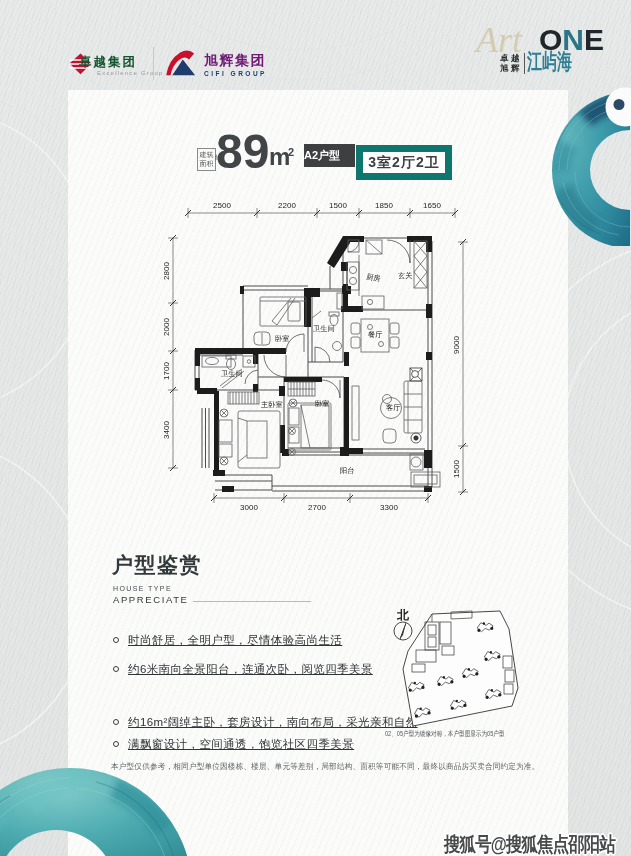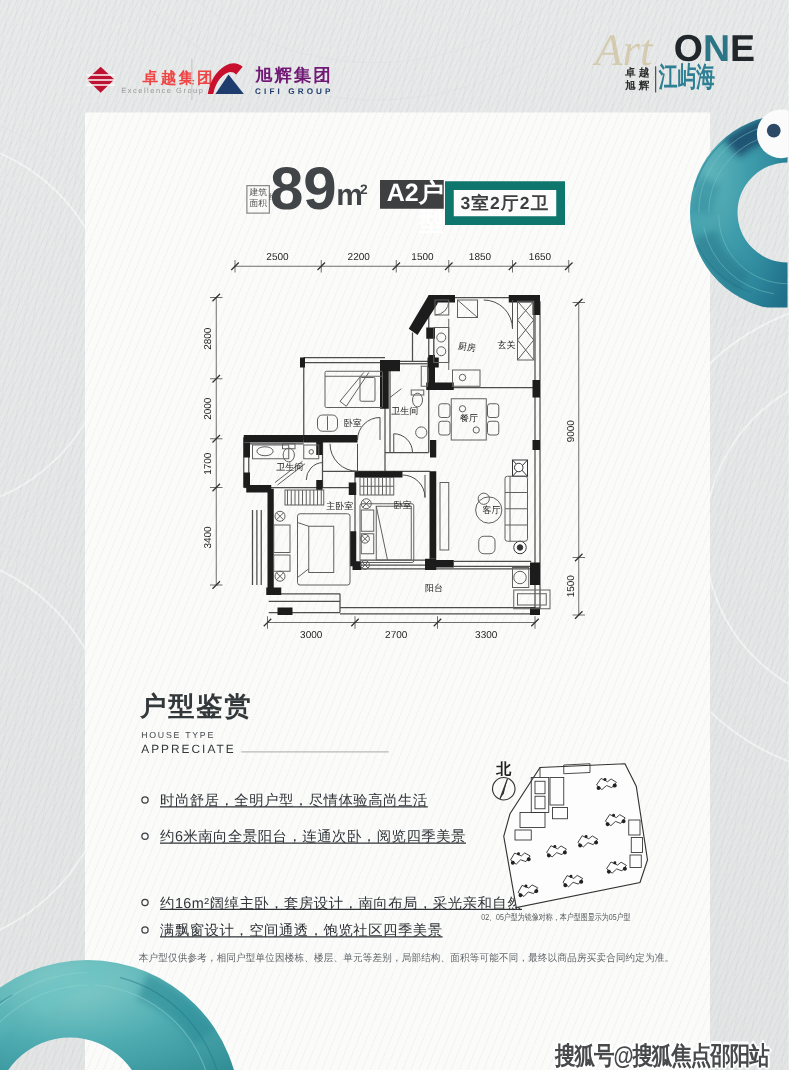--- a/index.html
+++ b/index.html
@@ -16,7 +16,7 @@
       repeating-linear-gradient(112deg, rgba(205,209,211,0.16) 0 1px, rgba(255,255,255,0) 1px 6px),
       #fbfbfa;}
   
-  .logo1txt{left:114px;top:54px;font-size:12.5px;font-weight:bold;color:#ef4444;letter-spacing:2px;}
+  .logo1txt{left:79px;top:54px;font-size:12.5px;font-weight:bold;color:#14532d;letter-spacing:2px;}
   .logo1sub{left:97px;top:70px;font-size:6px;color:#999;letter-spacing:1.2px;}
   .sep{left:153px;top:47px;width:1px;height:33px;background:#c9c9c9;}
   .logo2txt{left:204px;top:52px;font-size:14px;font-weight:bold;color:#701a75;letter-spacing:1.5px;}

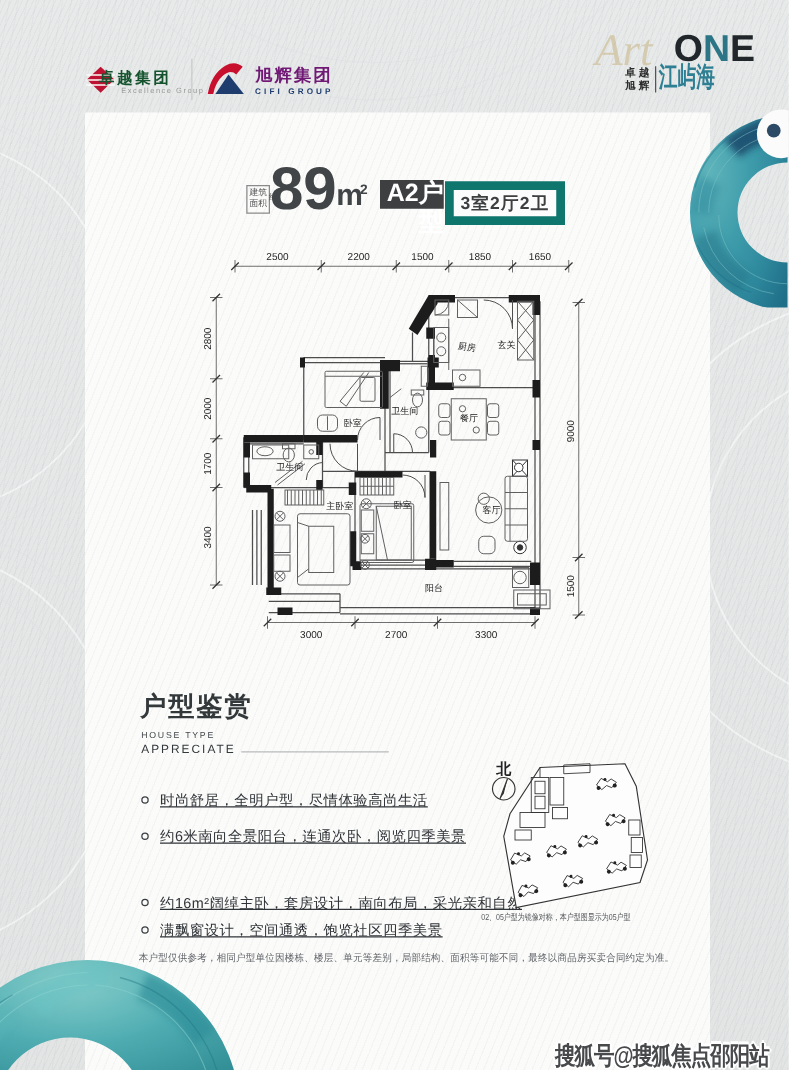--- a/index.html
+++ b/index.html
@@ -36,7 +36,7 @@
   .m2{left:269px;top:143px;font-size:24px;font-weight:bold;color:#414548;}
   .sup2{left:288px;top:146px;font-size:11px;font-weight:bold;color:#414548;}
   .a2box{left:304px;top:144px;width:51px;height:23px;background:#3d3f41;color:#fff;
-     font-size:20px;font-weight:bold;text-align:right;line-height:23px;}
+     font-size:11px;font-weight:bold;text-align:left;line-height:23px;}
   .rbox{left:356px;top:145px;width:82px;height:21px;border:7px solid #0f766e;background:#fcfcfc;
      font-size:14px;font-weight:bold;color:#3d3f41;text-align:center;line-height:21px;letter-spacing:1px;}
   

